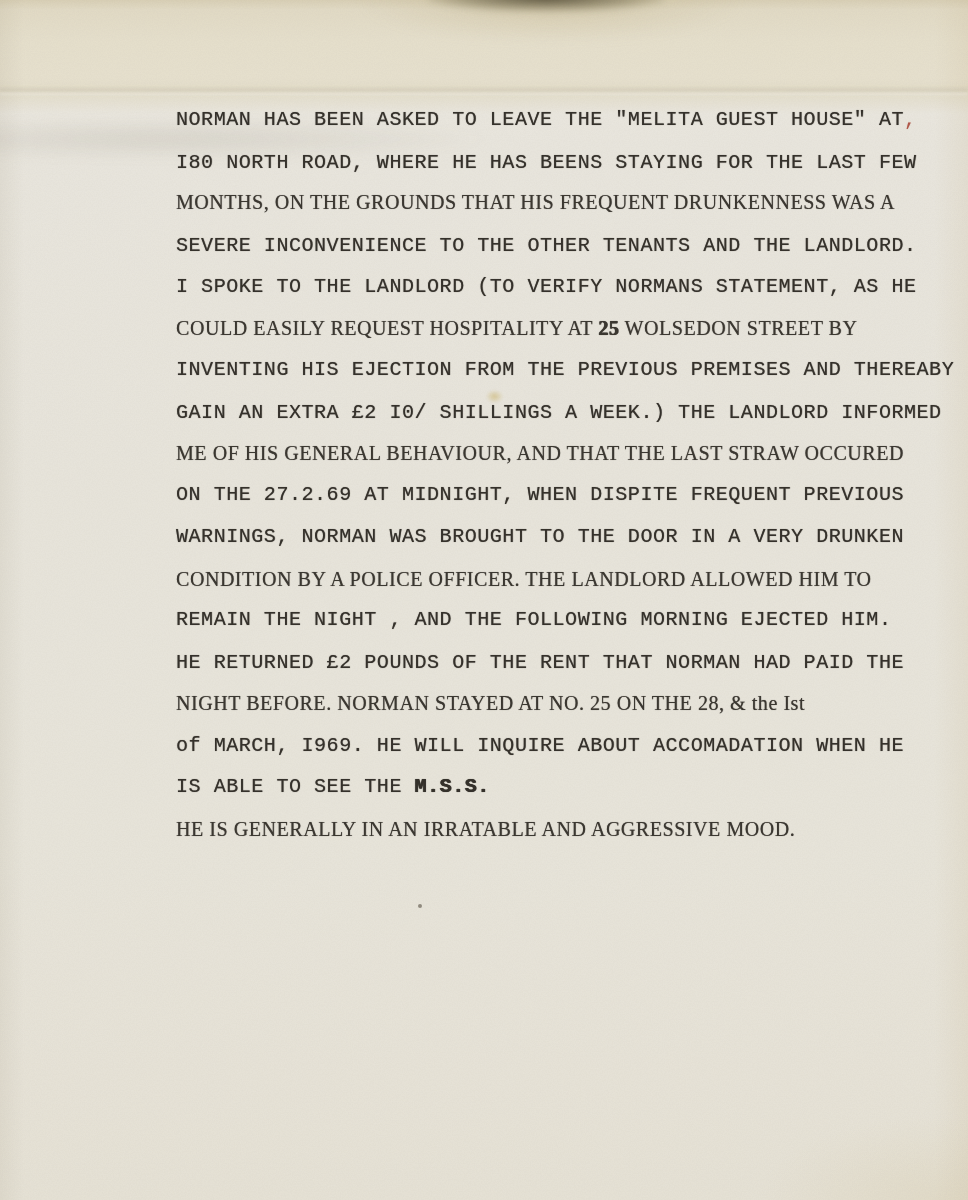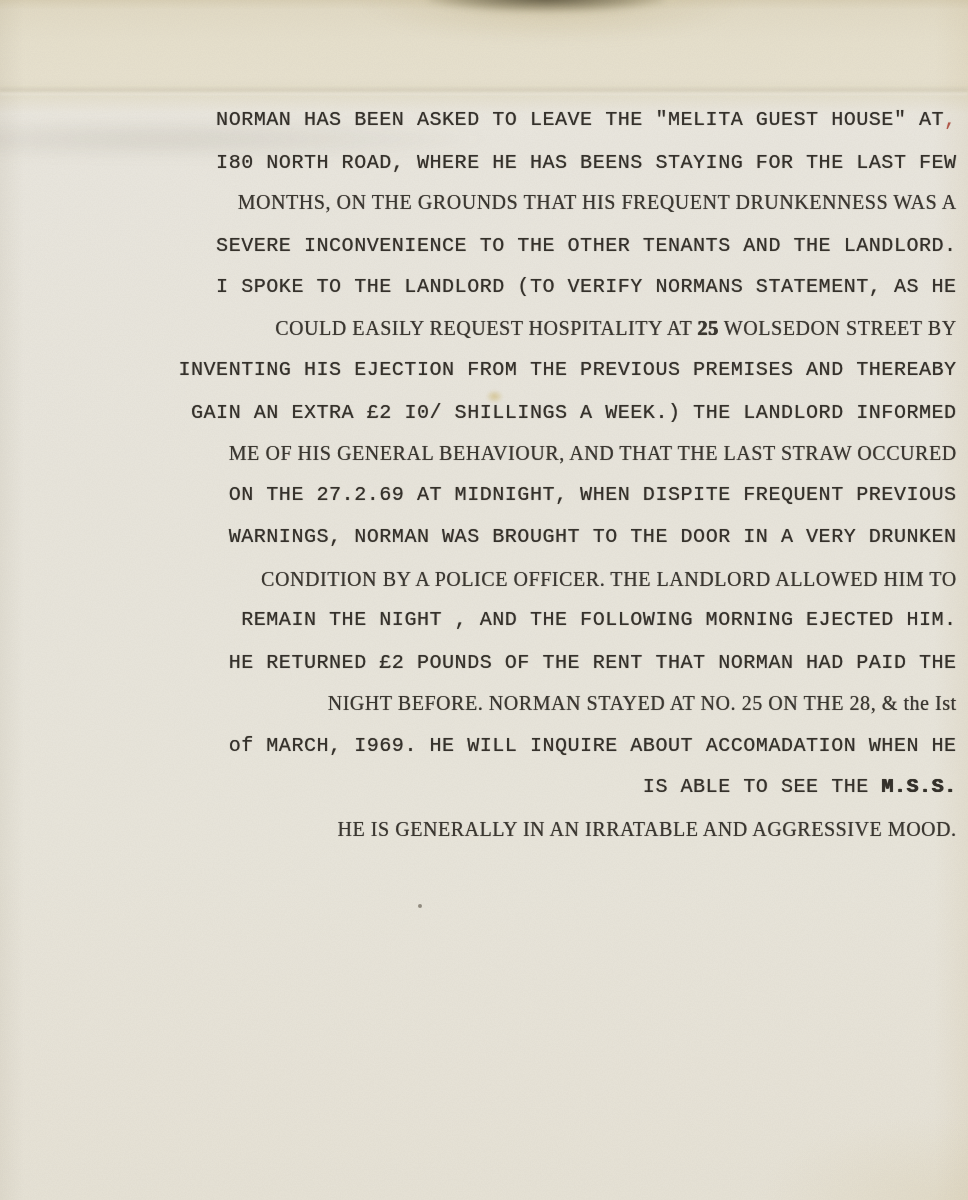--- a/index.html
+++ b/index.html
@@ -94,7 +94,6 @@
     letter-spacing: 0.55px;
     text-shadow: 0 0 1px rgba(53,49,43,0.55), 0.4px 0.4px 0.5px rgba(53,49,43,0.28);
     white-space: pre;
-    text-align: right;
   }
   .typed-line {
     height: 41.7px;

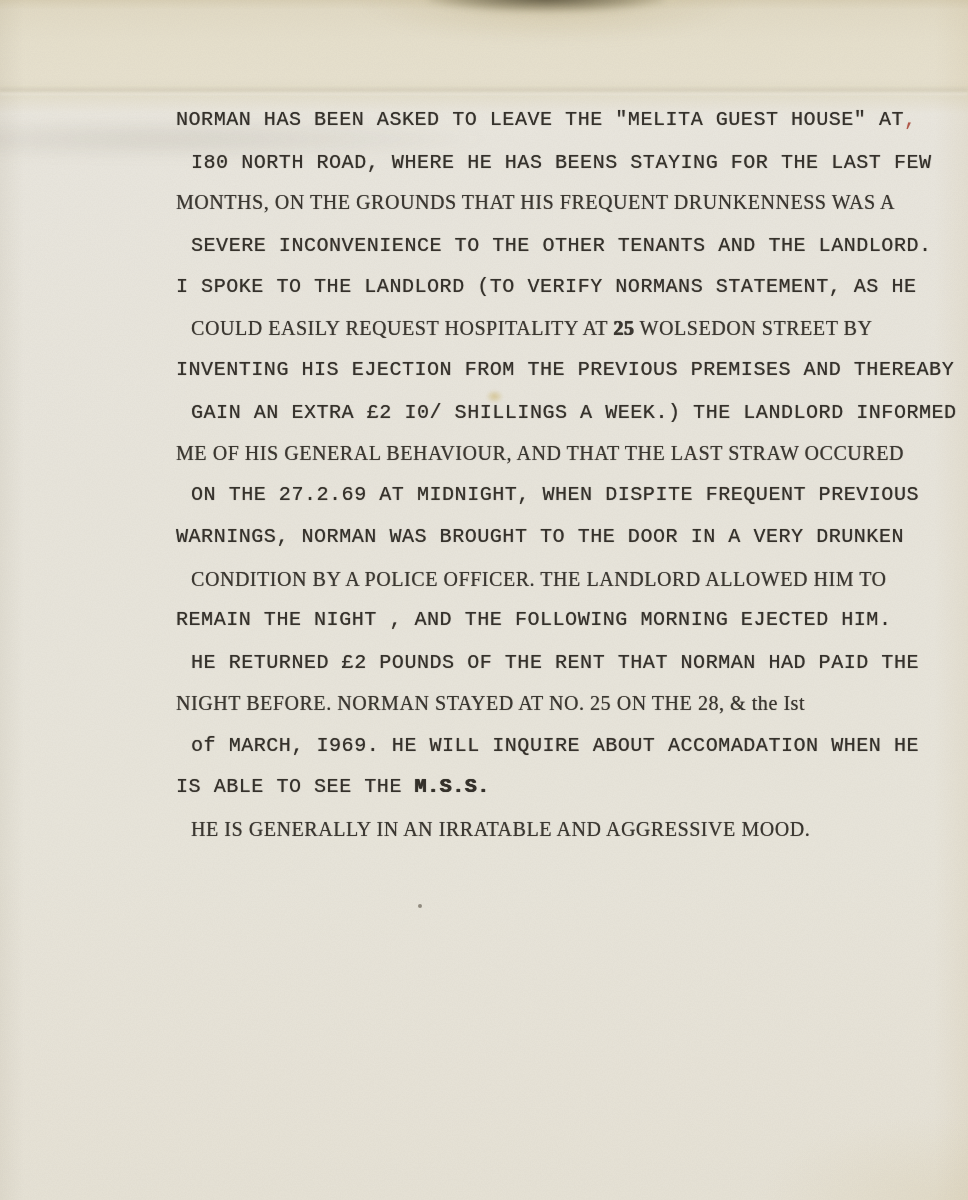--- a/index.html
+++ b/index.html
@@ -99,7 +99,7 @@
     height: 41.7px;
     line-height: 41.7px;
   }
-  .typed-line:nth-child(2n) { transform: translateY(0.5px); margin-left: 15px; }
+  .typed-line:nth-child(2n) { transform: translateY(0.5px); }
   .typed-line:nth-child(5n) { transform: translateY(-0.4px); }
   .typed-line:nth-child(3n) { opacity: 0.96; font-family: Liberation Serif, serif; }
   .overstruck {

